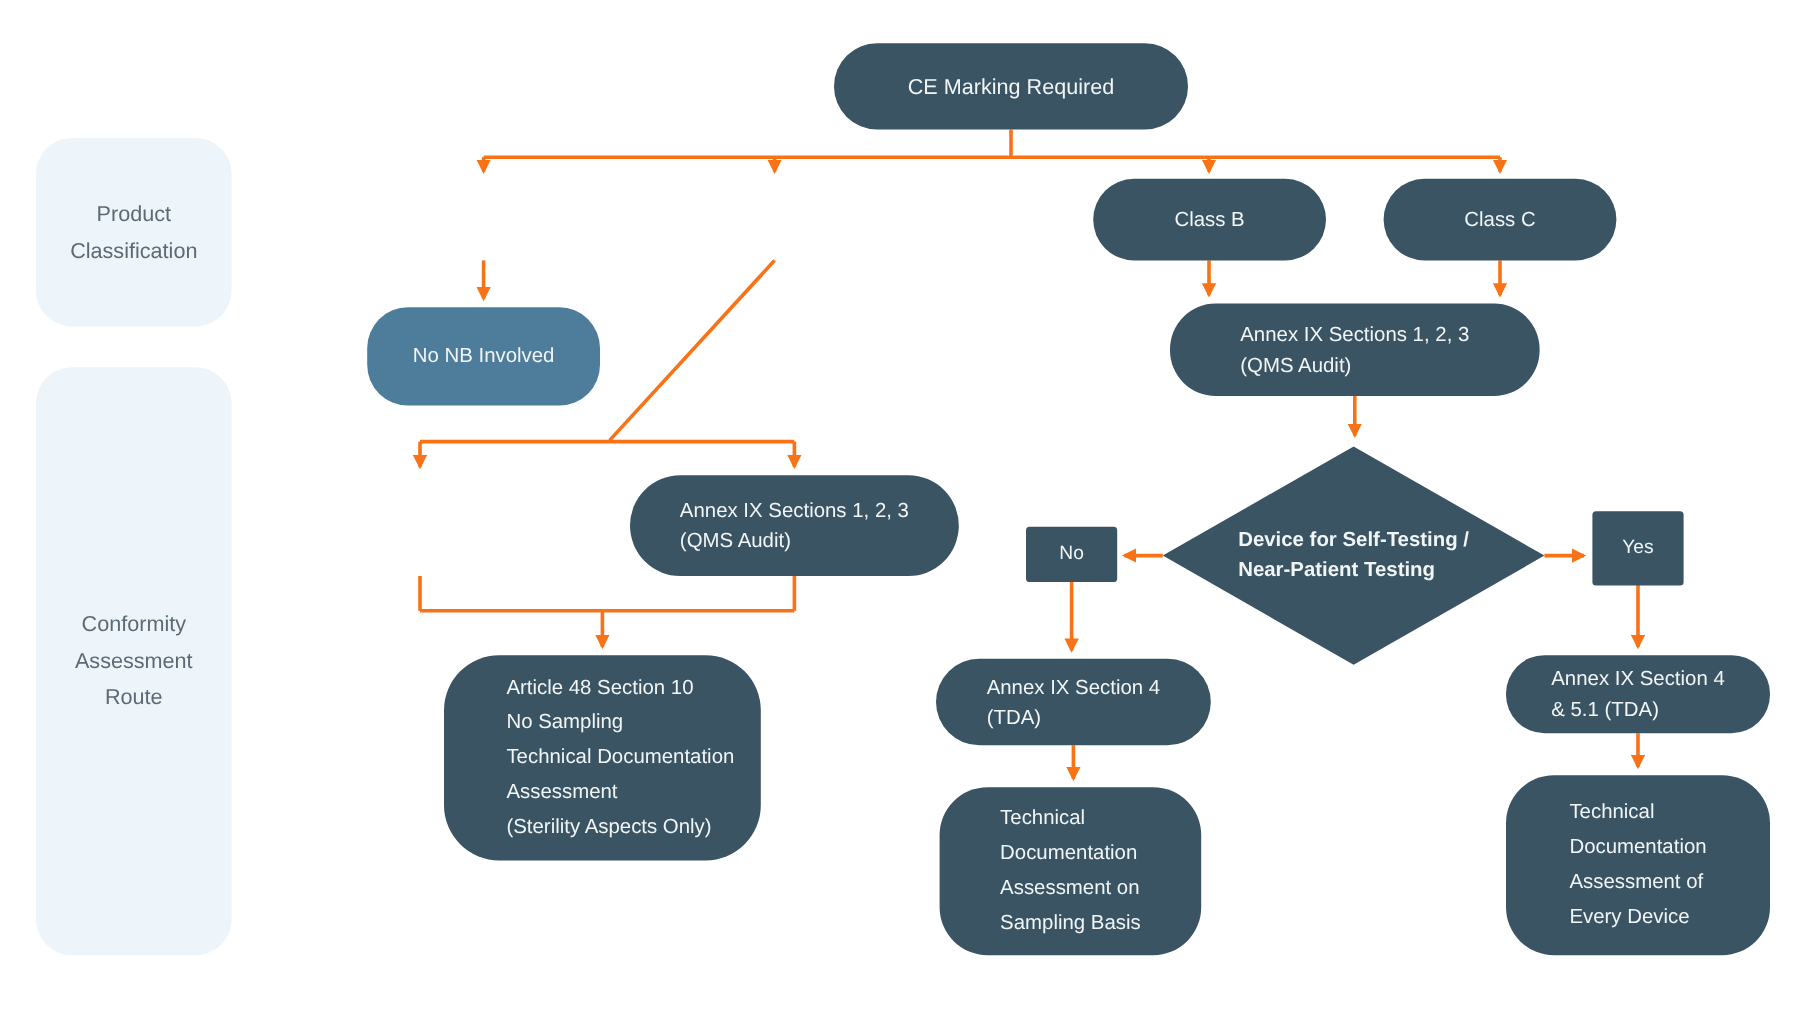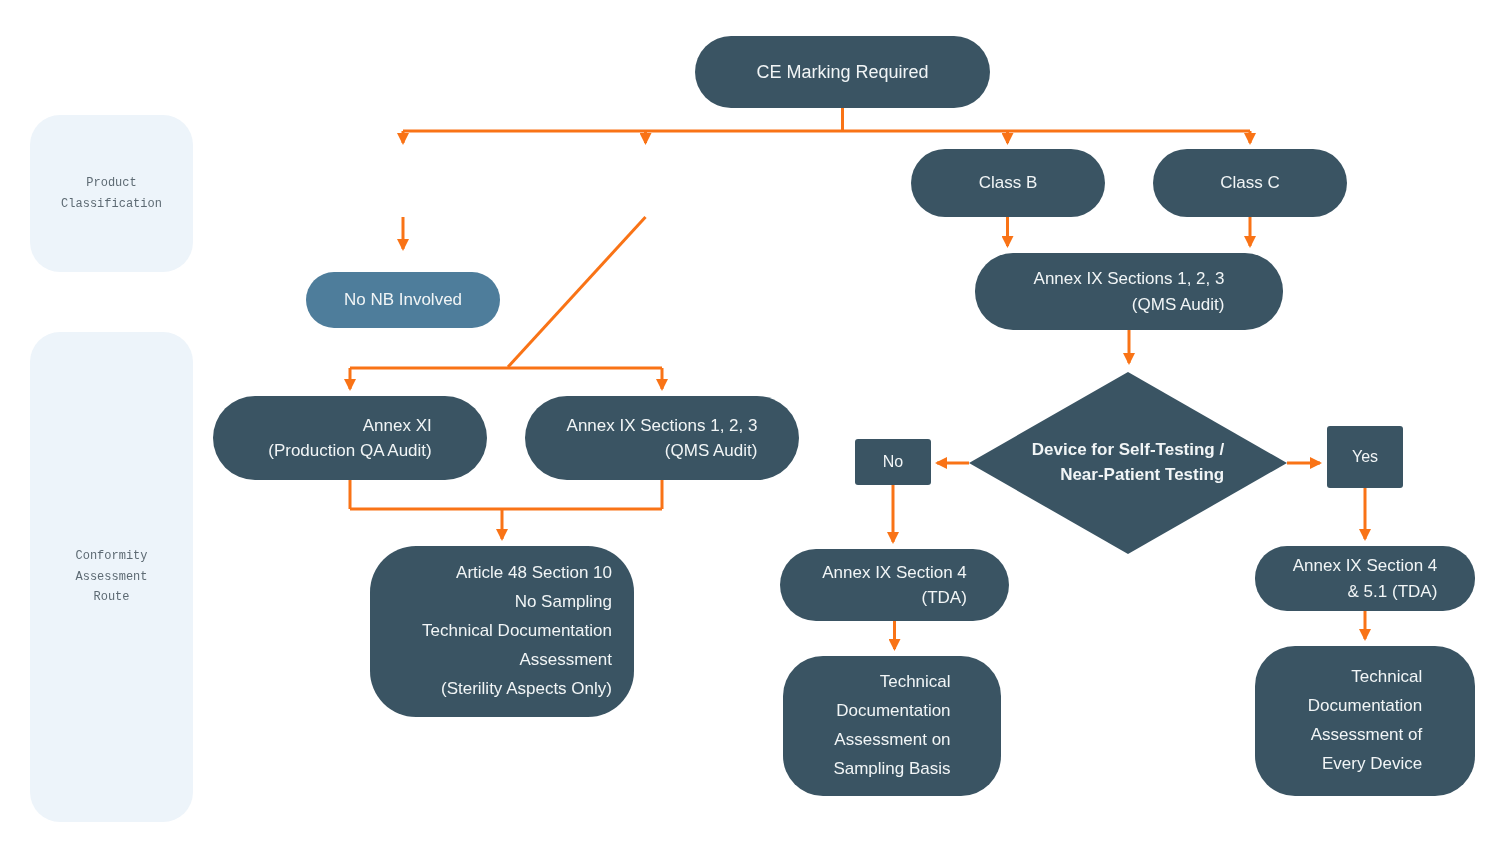--- a/index.html
+++ b/index.html
@@ -39,7 +39,7 @@
   .node{
     position:absolute;
     display:flex;align-items:center;justify-content:center;
-    text-align:right;
+    text-align:left;
     background:var(--node-dark);
     color:var(--node-text);
     font-size:17px;

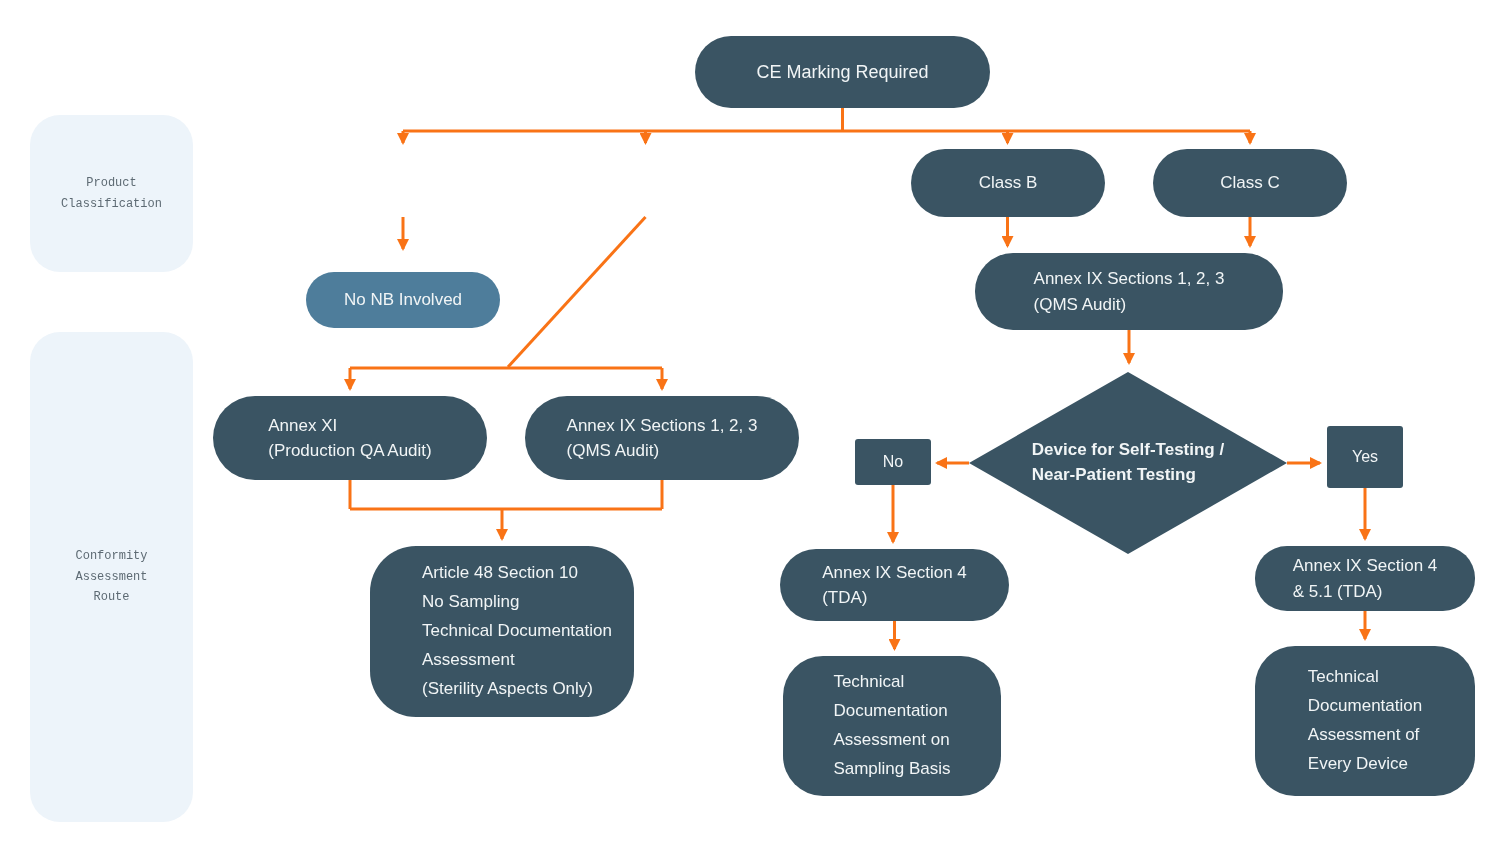--- a/index.html
+++ b/index.html
@@ -57,11 +57,10 @@
     text-align:center;
     background:var(--sidebar-bg);
     color:var(--sidebar-text);
-    font-size:12px;
+    font-size:18px;
     line-height:1.7;
     white-space:pre-line;
     border-radius:30px;
-    font-family:Liberation Mono, monospace;
   }
 </style>
 </head>

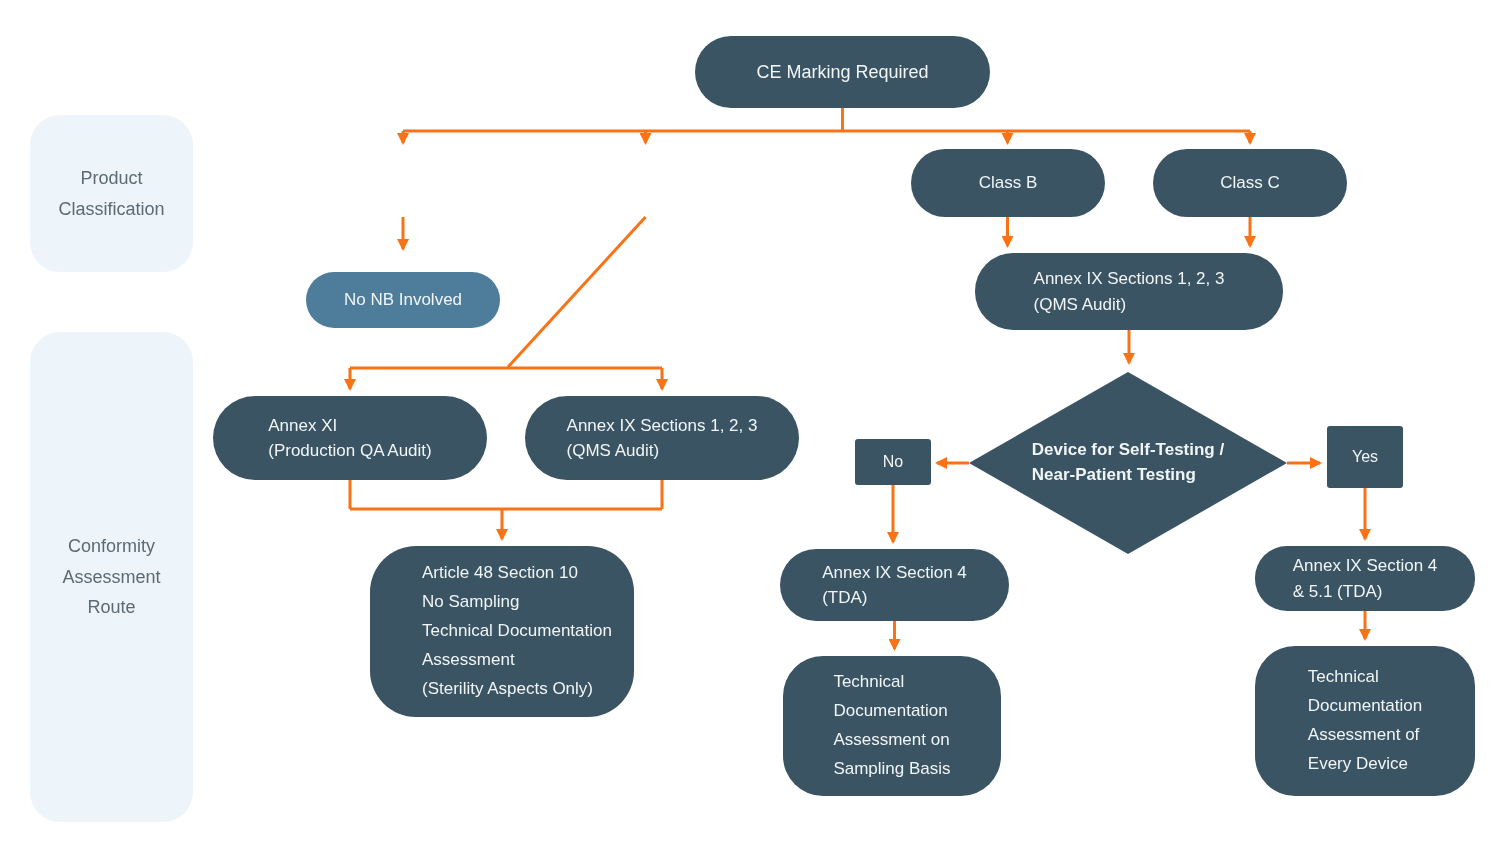--- a/index.html
+++ b/index.html
@@ -124,7 +124,7 @@
 
   <div class="node" style="left:911px;top:149px;width:194px;height:68px;border-radius:34px;">Class B</div>
 
-  <div class="node steel" style="left:306px;top:256px;width:194px;height:56px;border-radius:34px;margin-top:16px;">No NB Involved</div>
+  <div class="node steel" style="left:306px;top:256px;width:194px;height:82px;border-radius:34px;">No NB Involved</div>
 
   <div class="node" style="left:975px;top:253px;width:308px;height:77px;border-radius:38px;">Annex IX Sections 1, 2, 3
 (QMS Audit)</div>

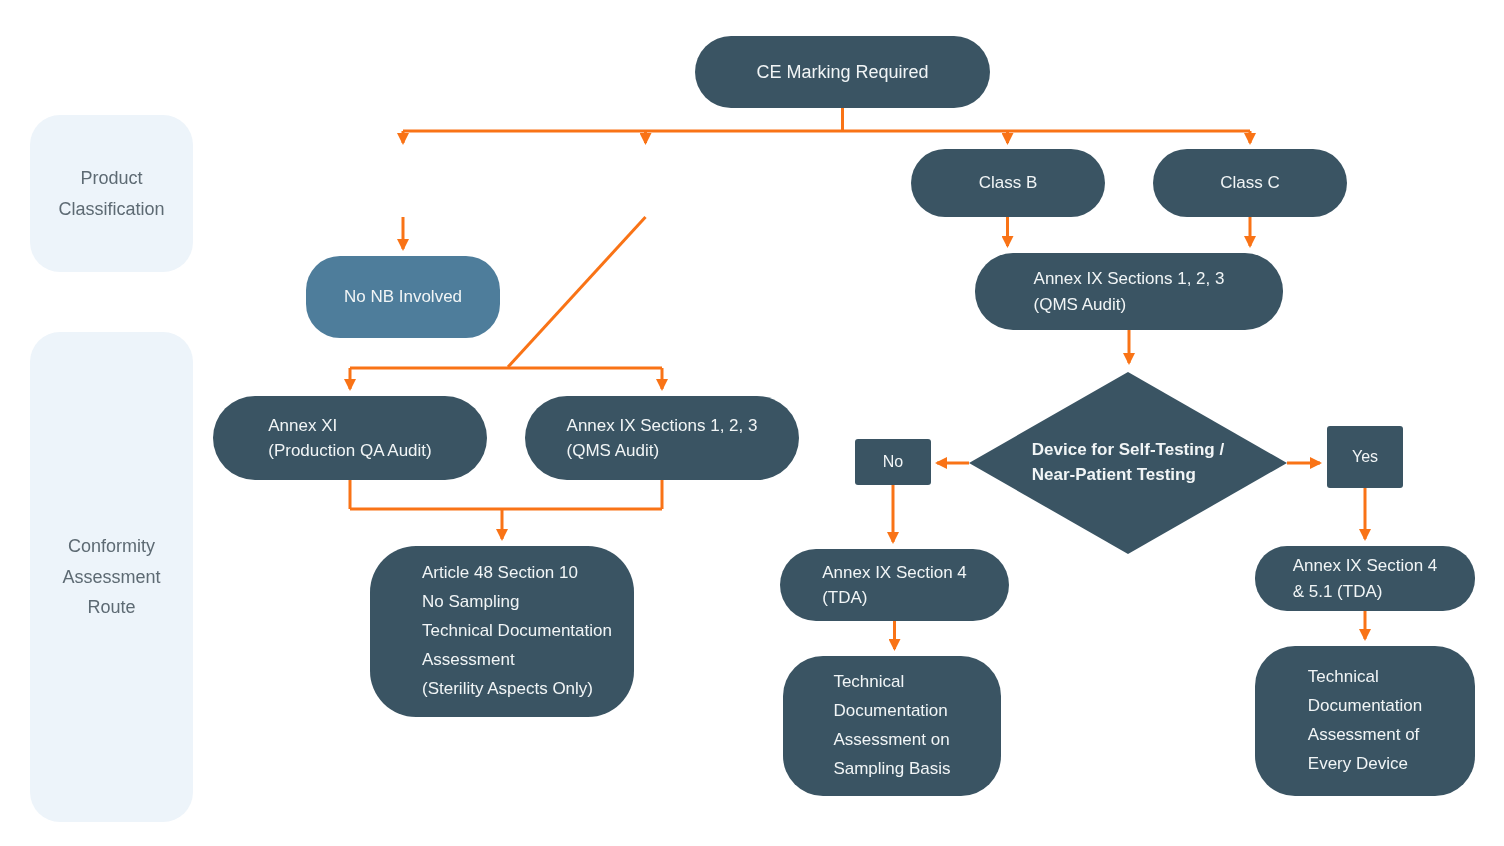--- a/index.html
+++ b/index.html
@@ -129,8 +129,6 @@
   <div class="node" style="left:975px;top:253px;width:308px;height:77px;border-radius:38px;">Annex IX Sections 1, 2, 3
 (QMS Audit)</div>
 
-  <div class="node" style="left:213px;top:396px;width:274px;height:84px;border-radius:42px;">Annex XI
-(Production QA Audit)</div>
 
   <div class="node" style="left:525px;top:396px;width:274px;height:84px;border-radius:42px;">Annex IX Sections 1, 2, 3
 (QMS Audit)</div>

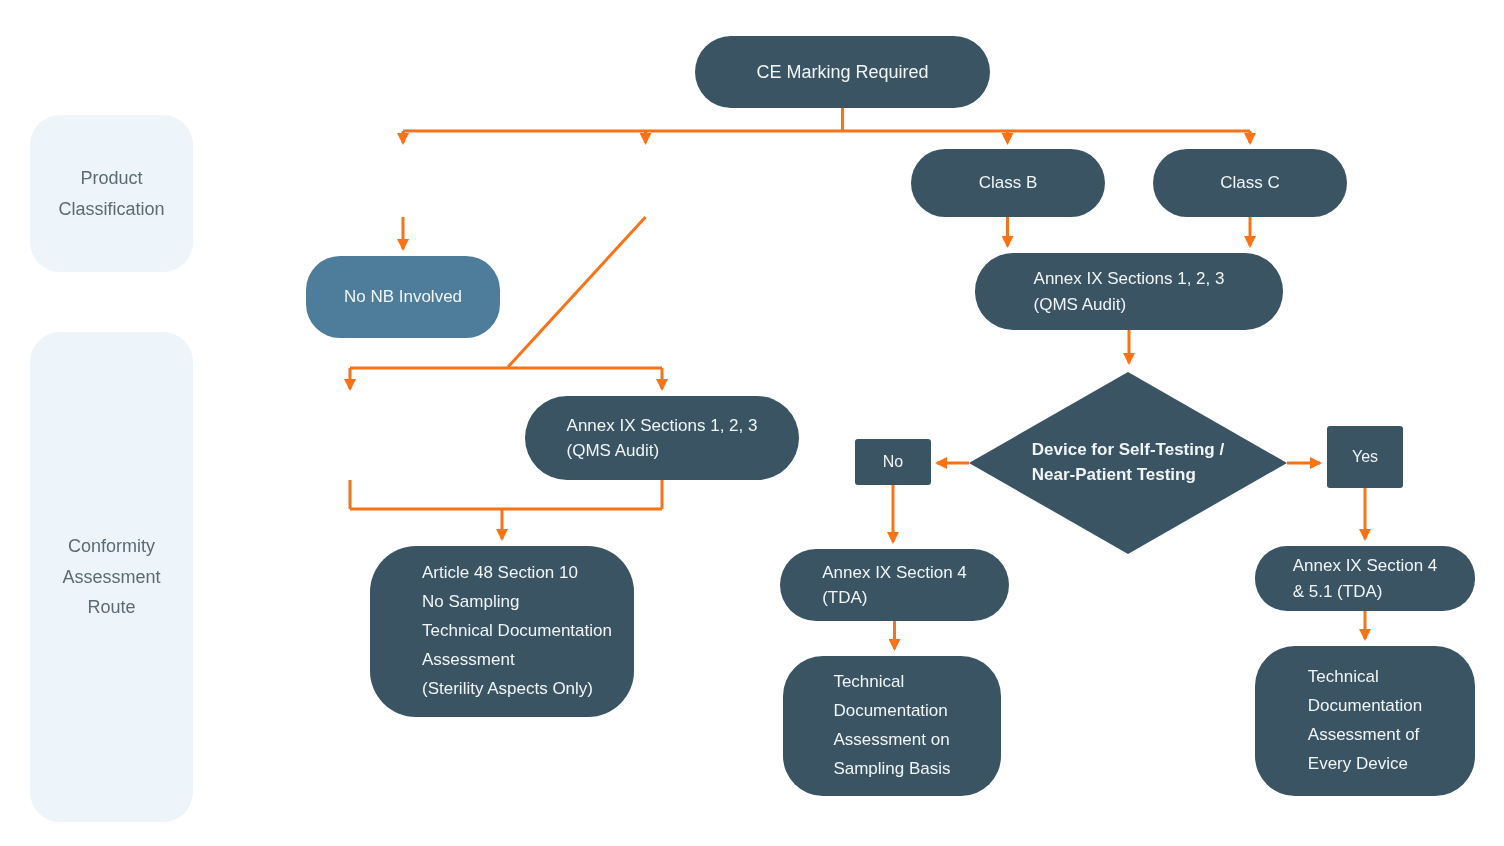--- a/index.html
+++ b/index.html
@@ -112,7 +112,7 @@
   <div class="sidebar-label" style="left:30px;top:115px;width:163px;height:157px;">Product
 Classification</div>
 
-  <div class="sidebar-label" style="left:30px;top:332px;width:163px;height:490px;">Conformity
+  <div class="sidebar-label" style="left:30px;top:306px;width:163px;height:490px;">Conformity
 Assessment
 Route</div>
 

